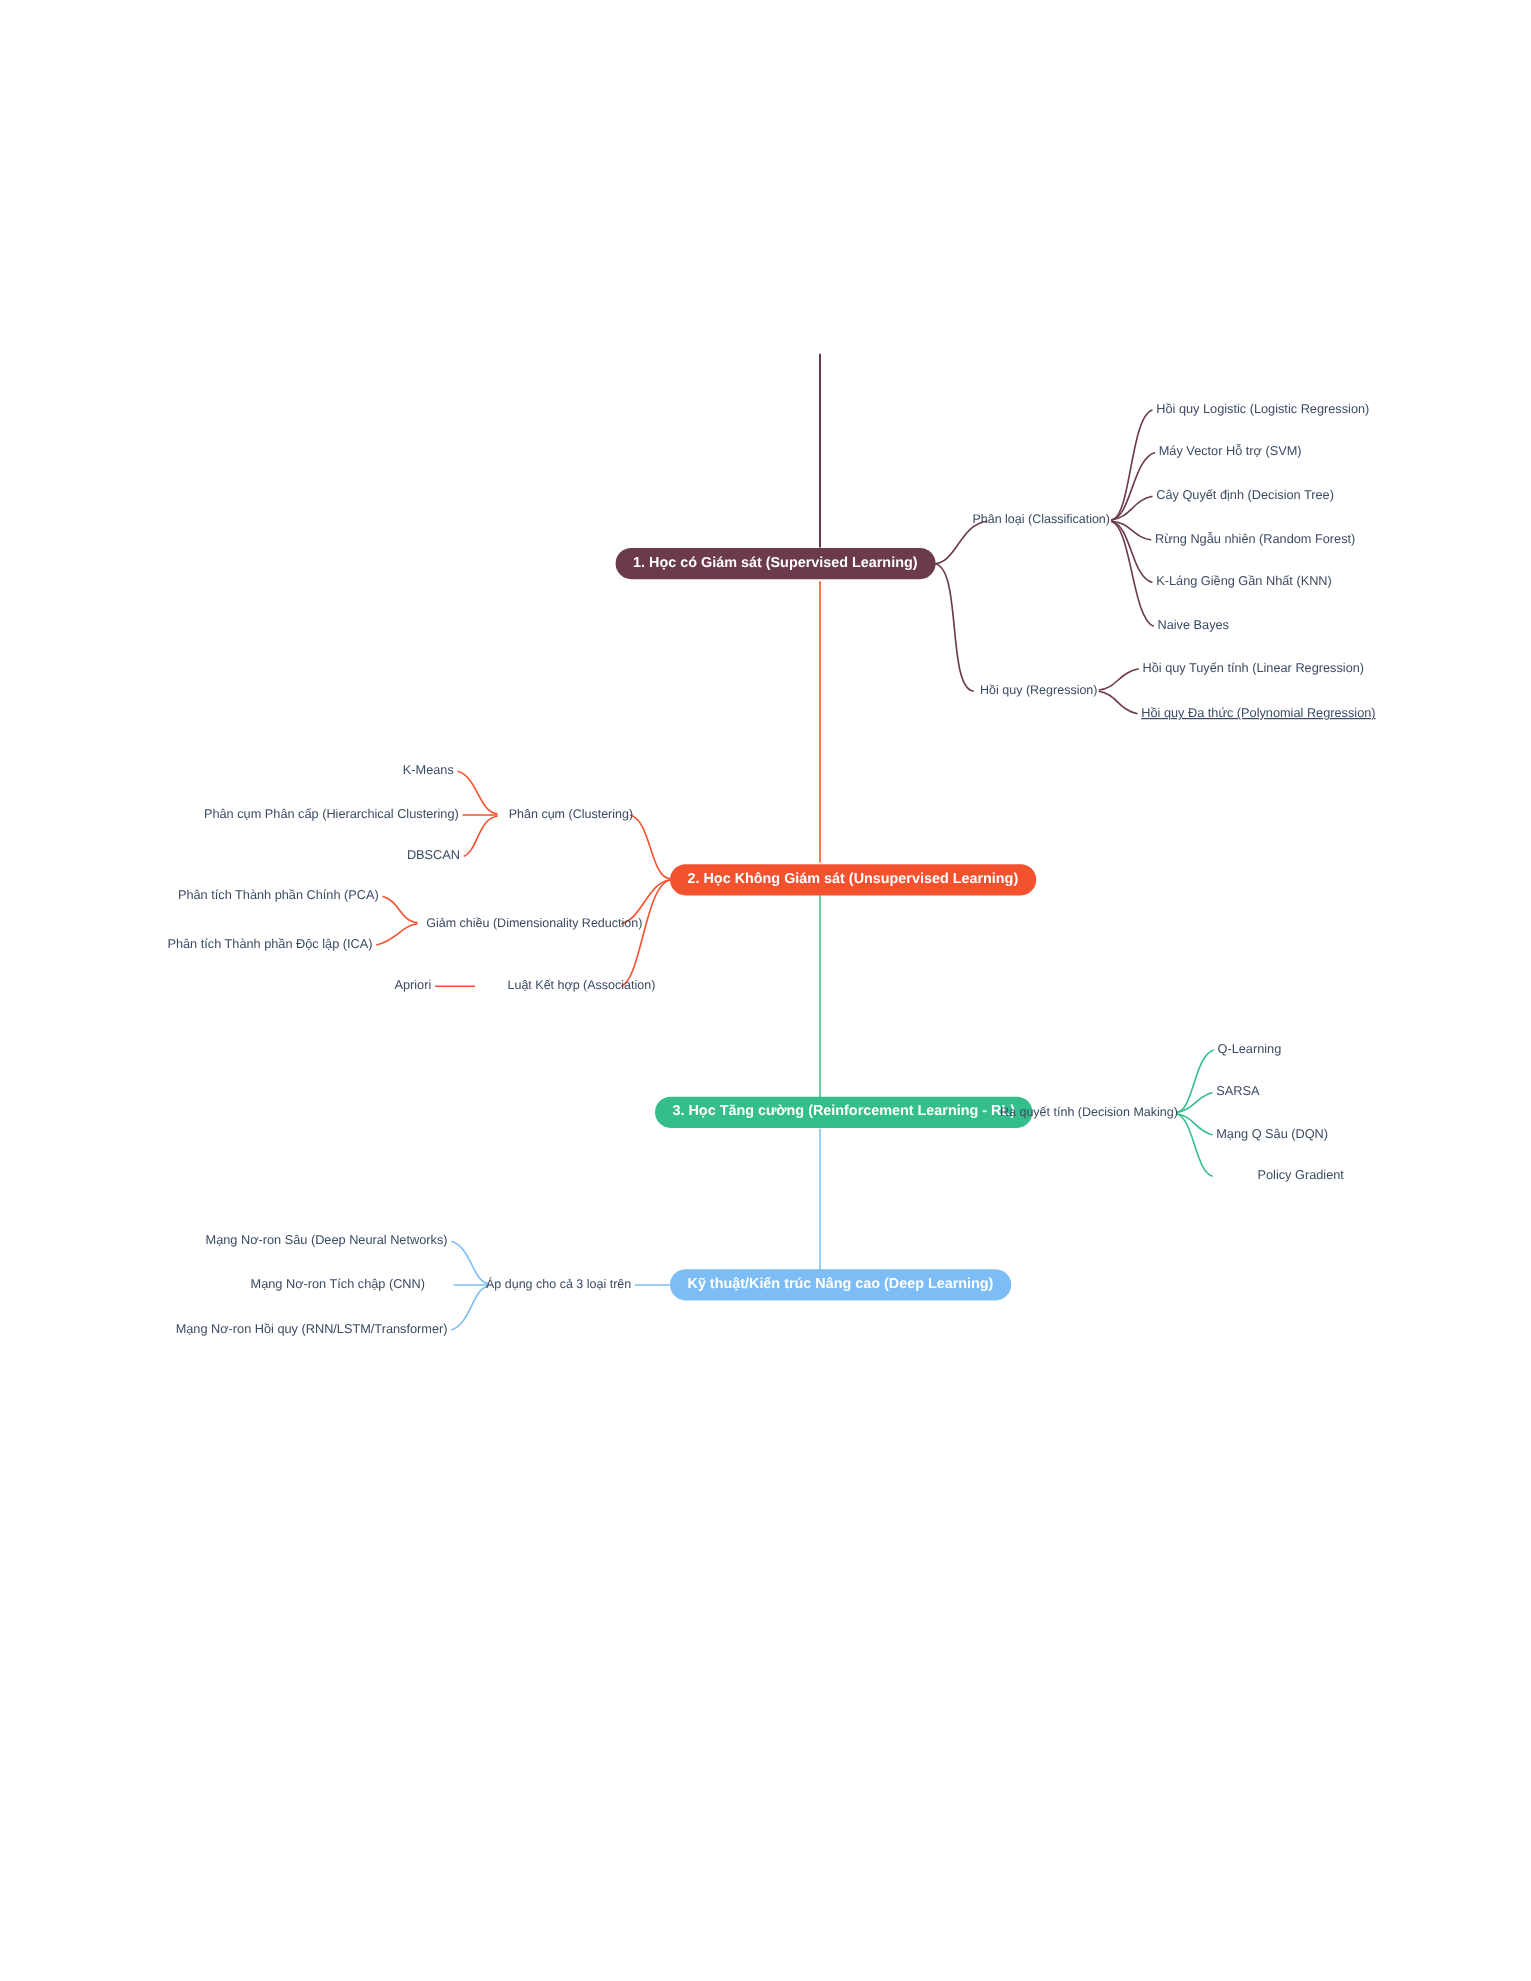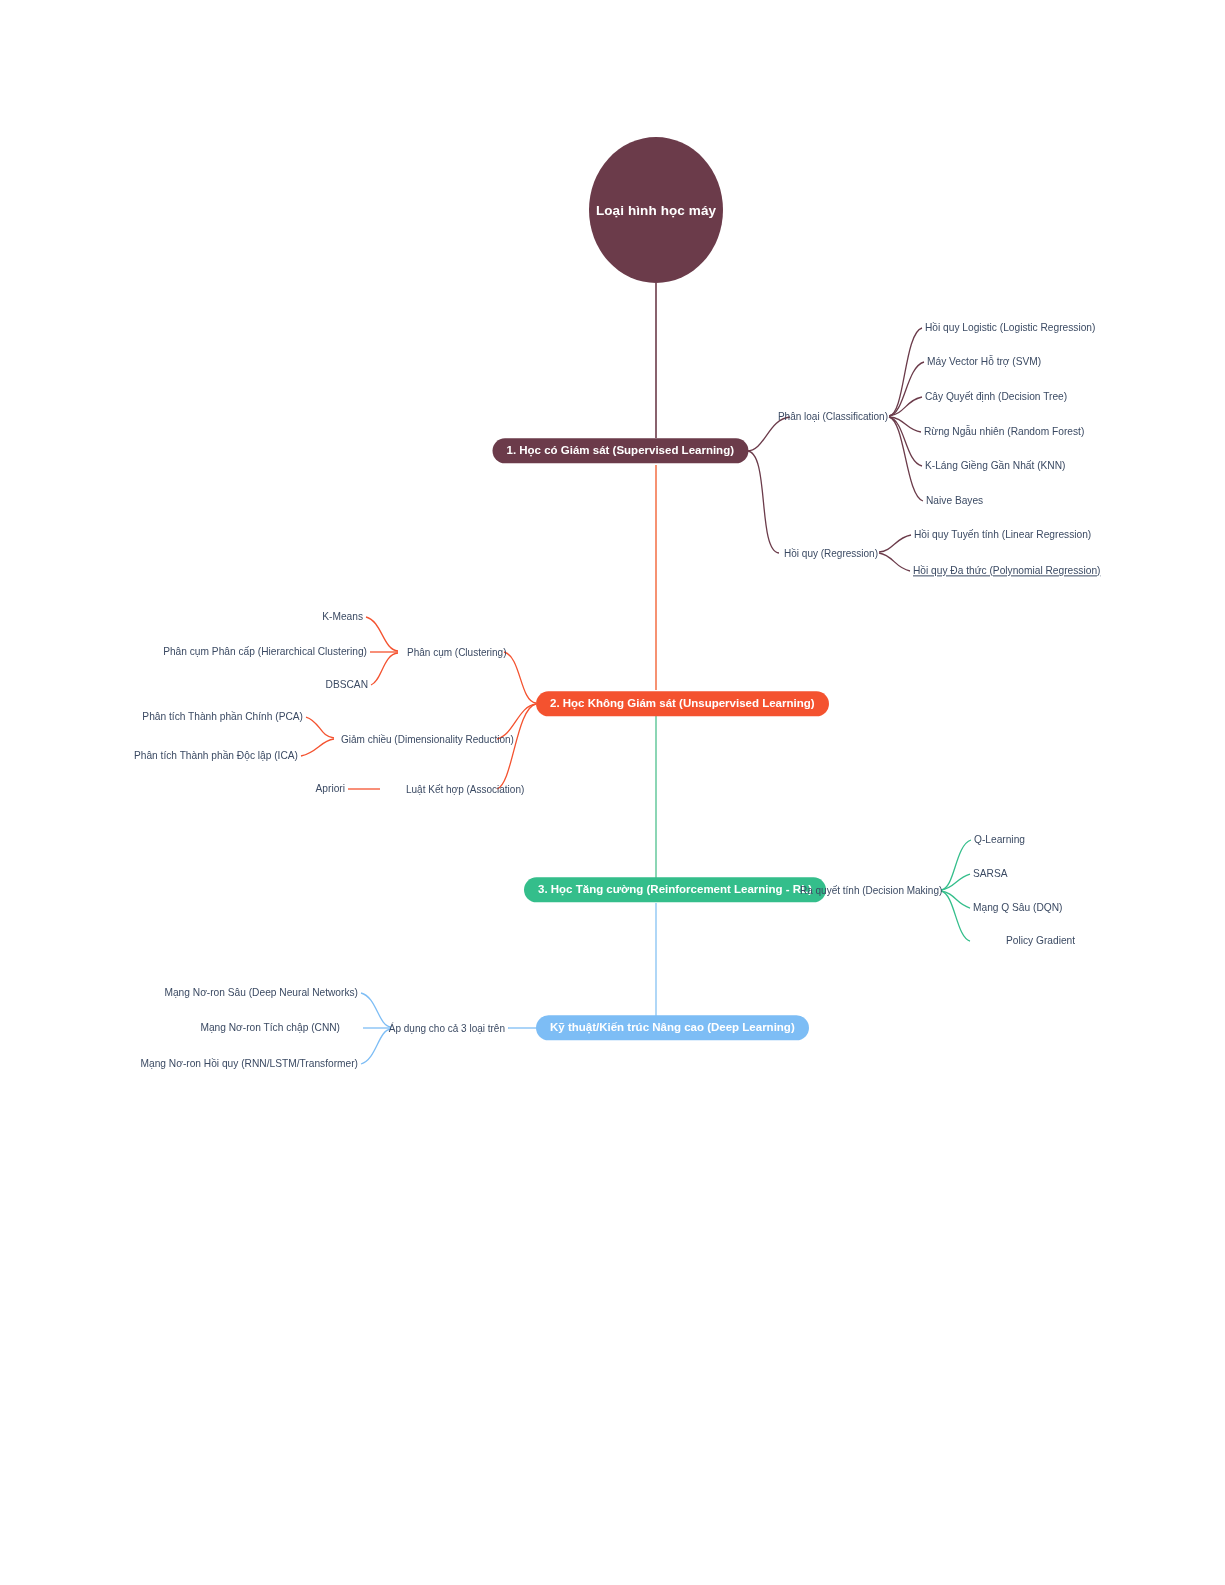--- a/index.html
+++ b/index.html
@@ -127,9 +127,6 @@
     <path d="M391,1029 C378,1030 377,1059 361,1064" fill="none" stroke="#7DBDF5" stroke-width="1.3"></path>
   </svg>
 
-  <div class="node root-node" style="left:589px; top:137px;">
-    <span>Loại hình học máy</span>
-  </div>
 
   <div class="node anchor-right" style="left:748px; top:451px;">
     <span class="pill pill-maroon">1. Học có Giám sát (Supervised Learning)</span>

